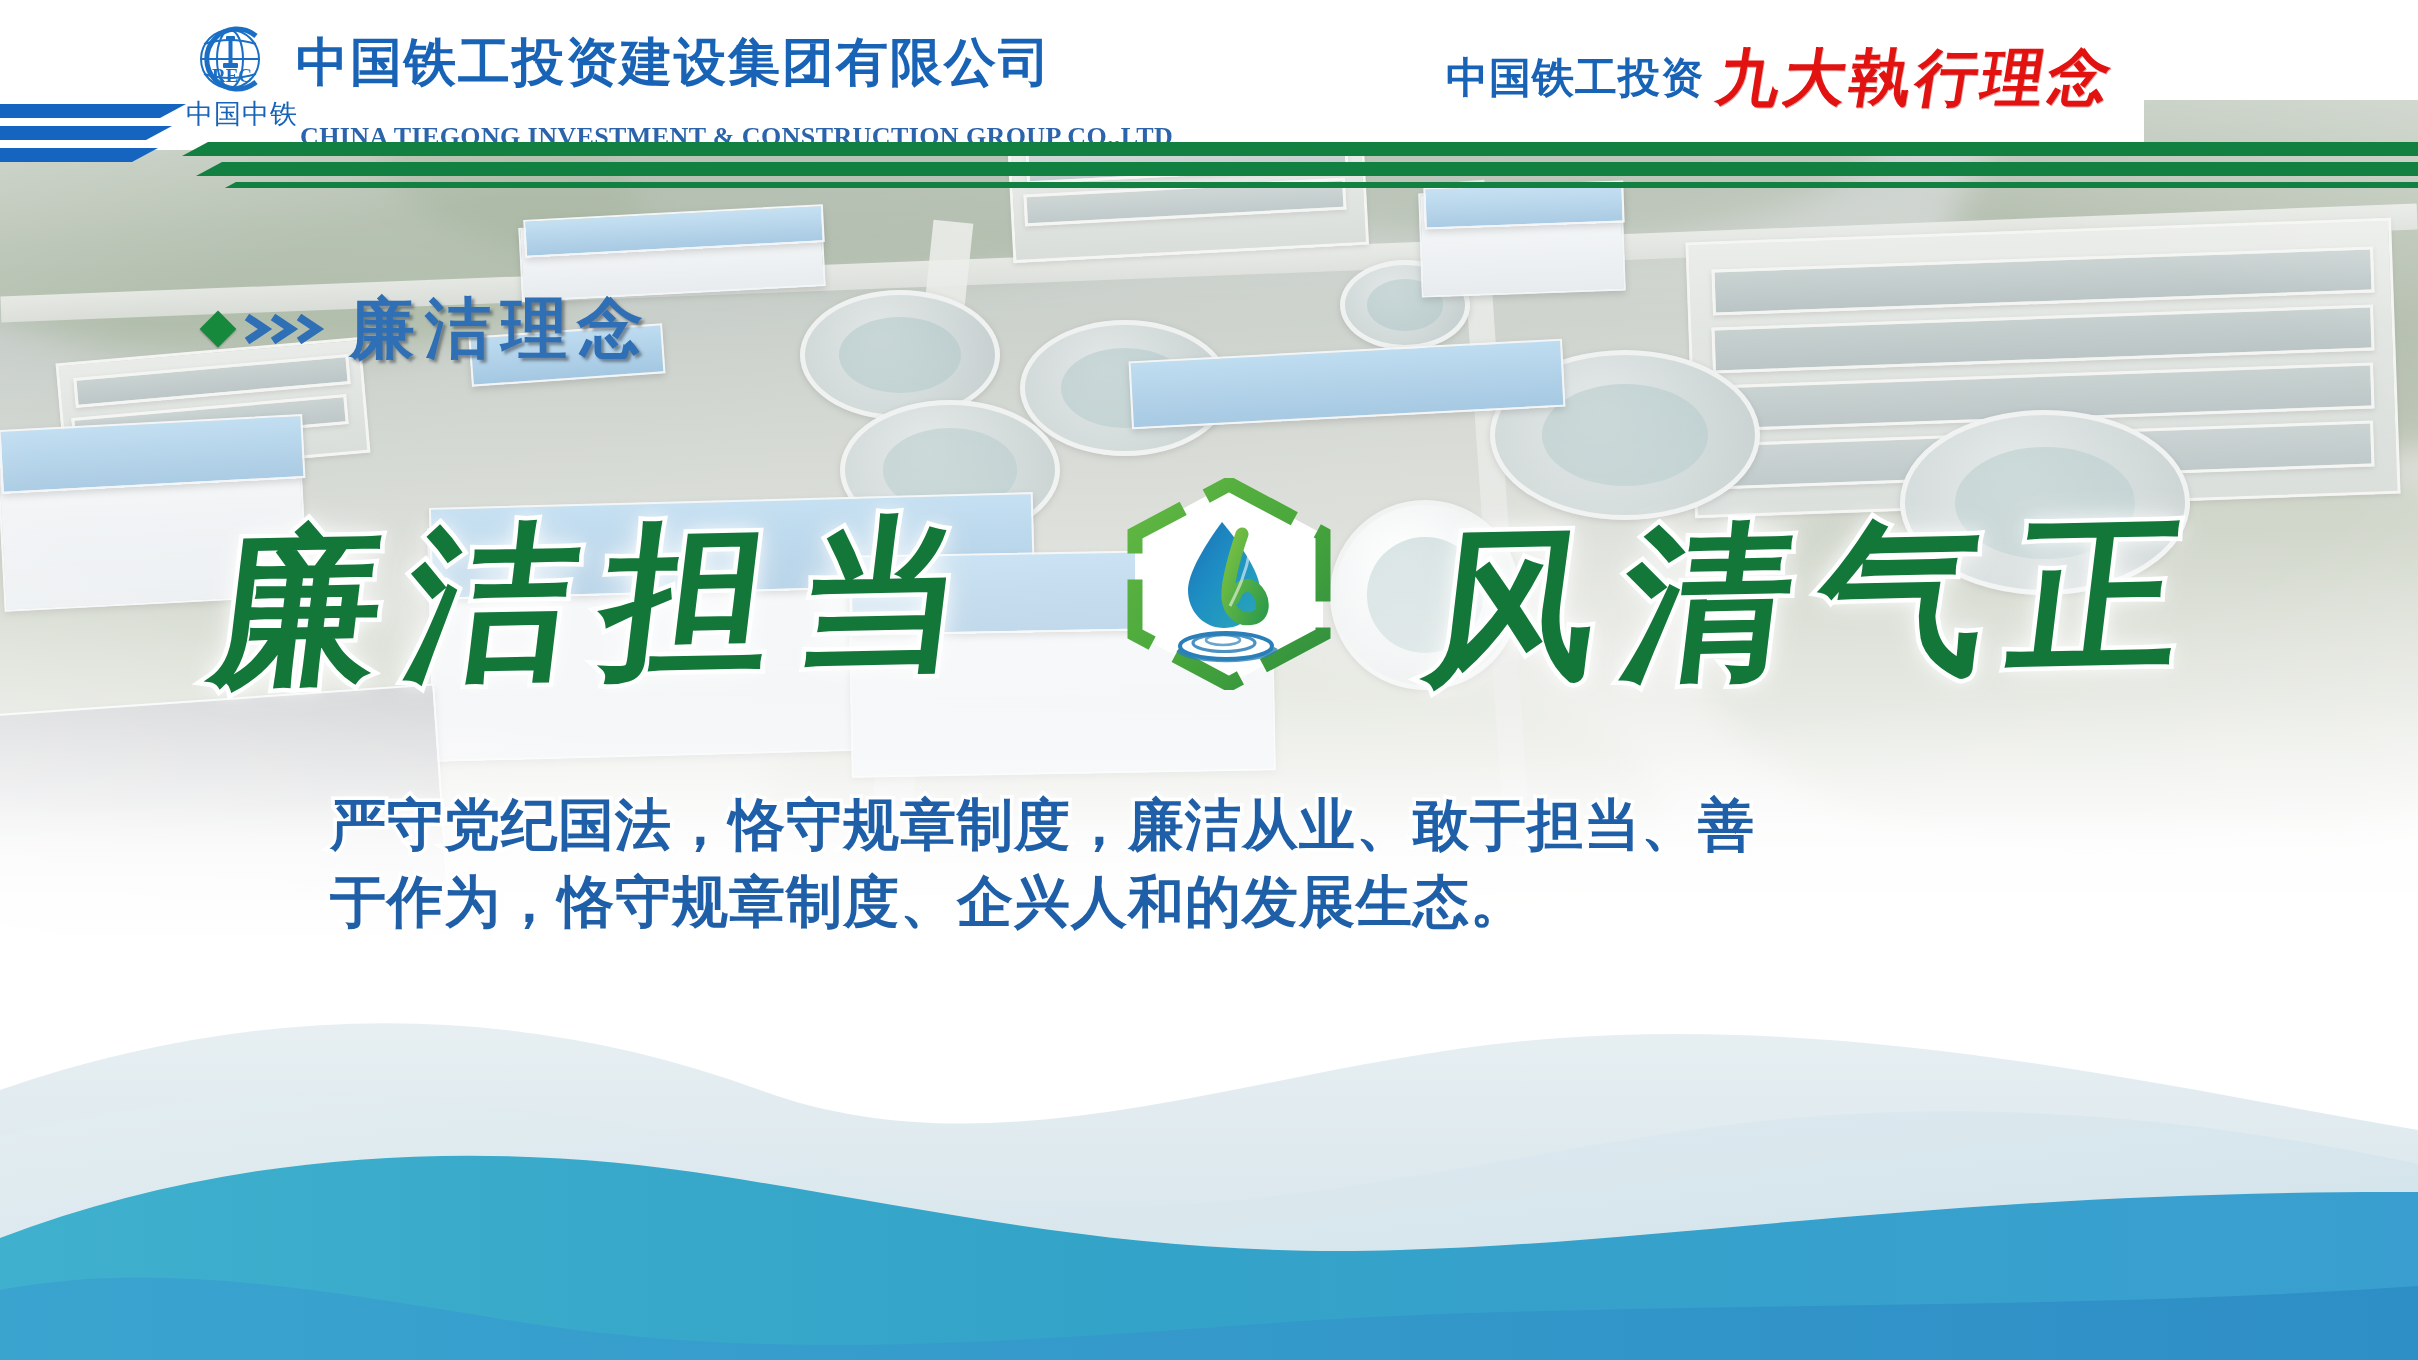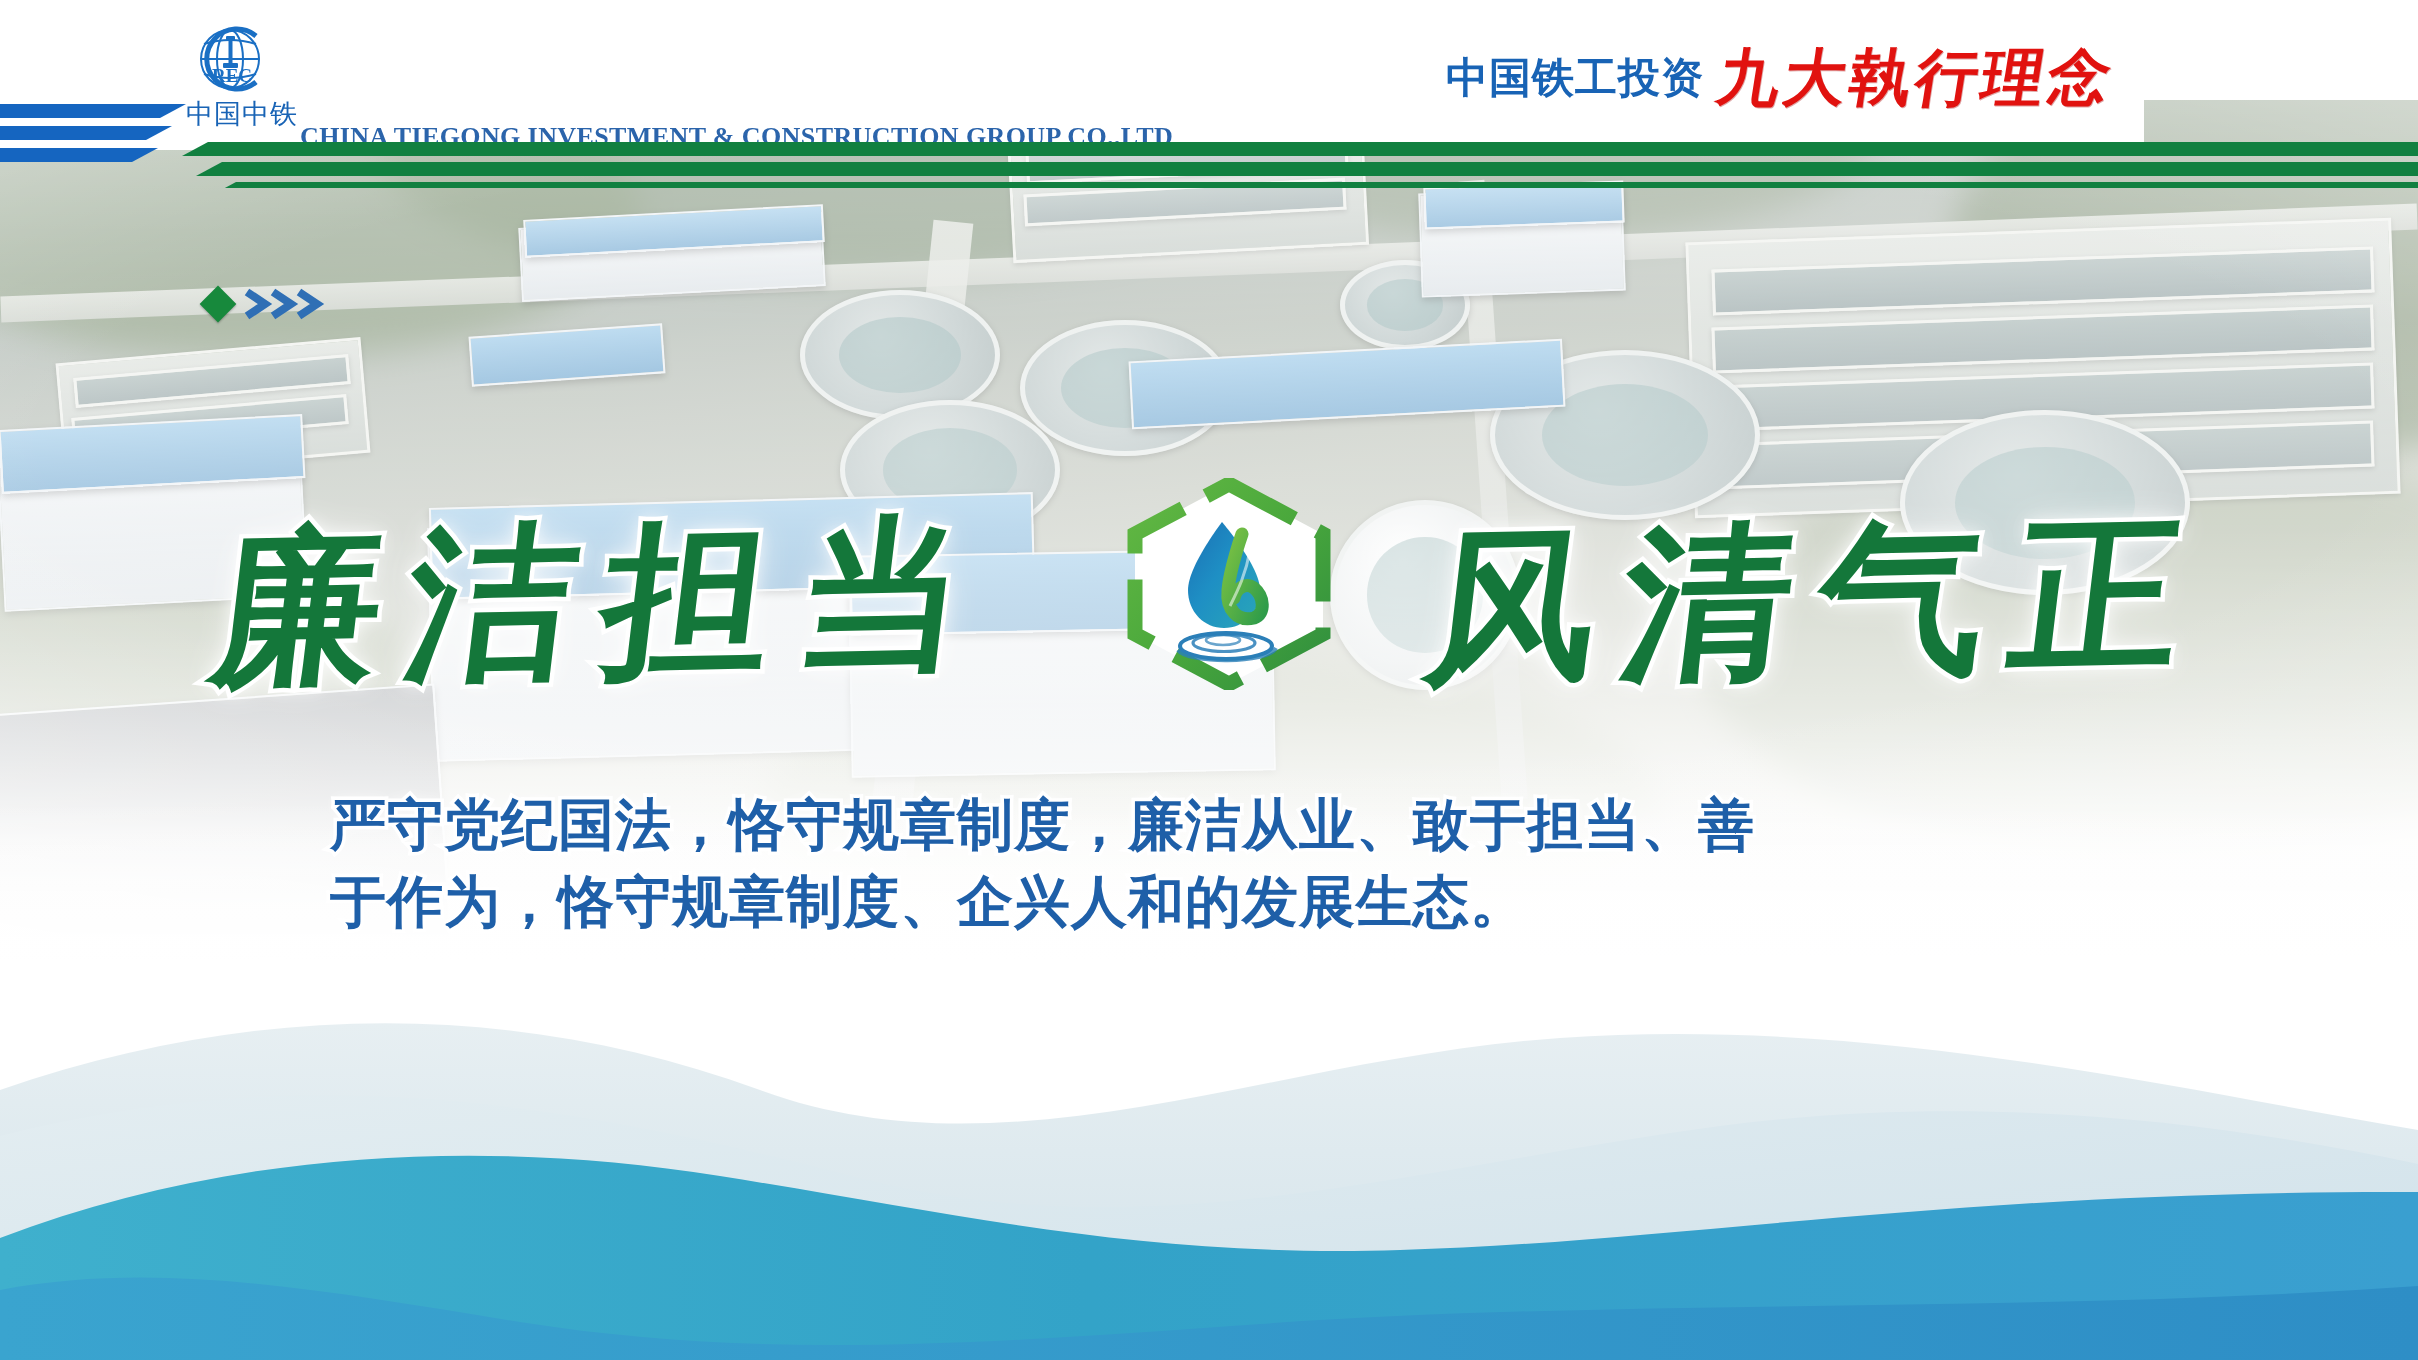--- a/index.html
+++ b/index.html
@@ -272,6 +272,7 @@
     </div>
     <div class="crec-sub">中国中铁</div>
 
+    <div class="cn-name">中国铁工投资建设集团有限公司</div>
     <div class="en-name">CHINA TIEGONG INVESTMENT &amp; CONSTRUCTION GROUP CO.,LTD</div>
 
     <div class="slogan-blue">中国铁工投资</div>

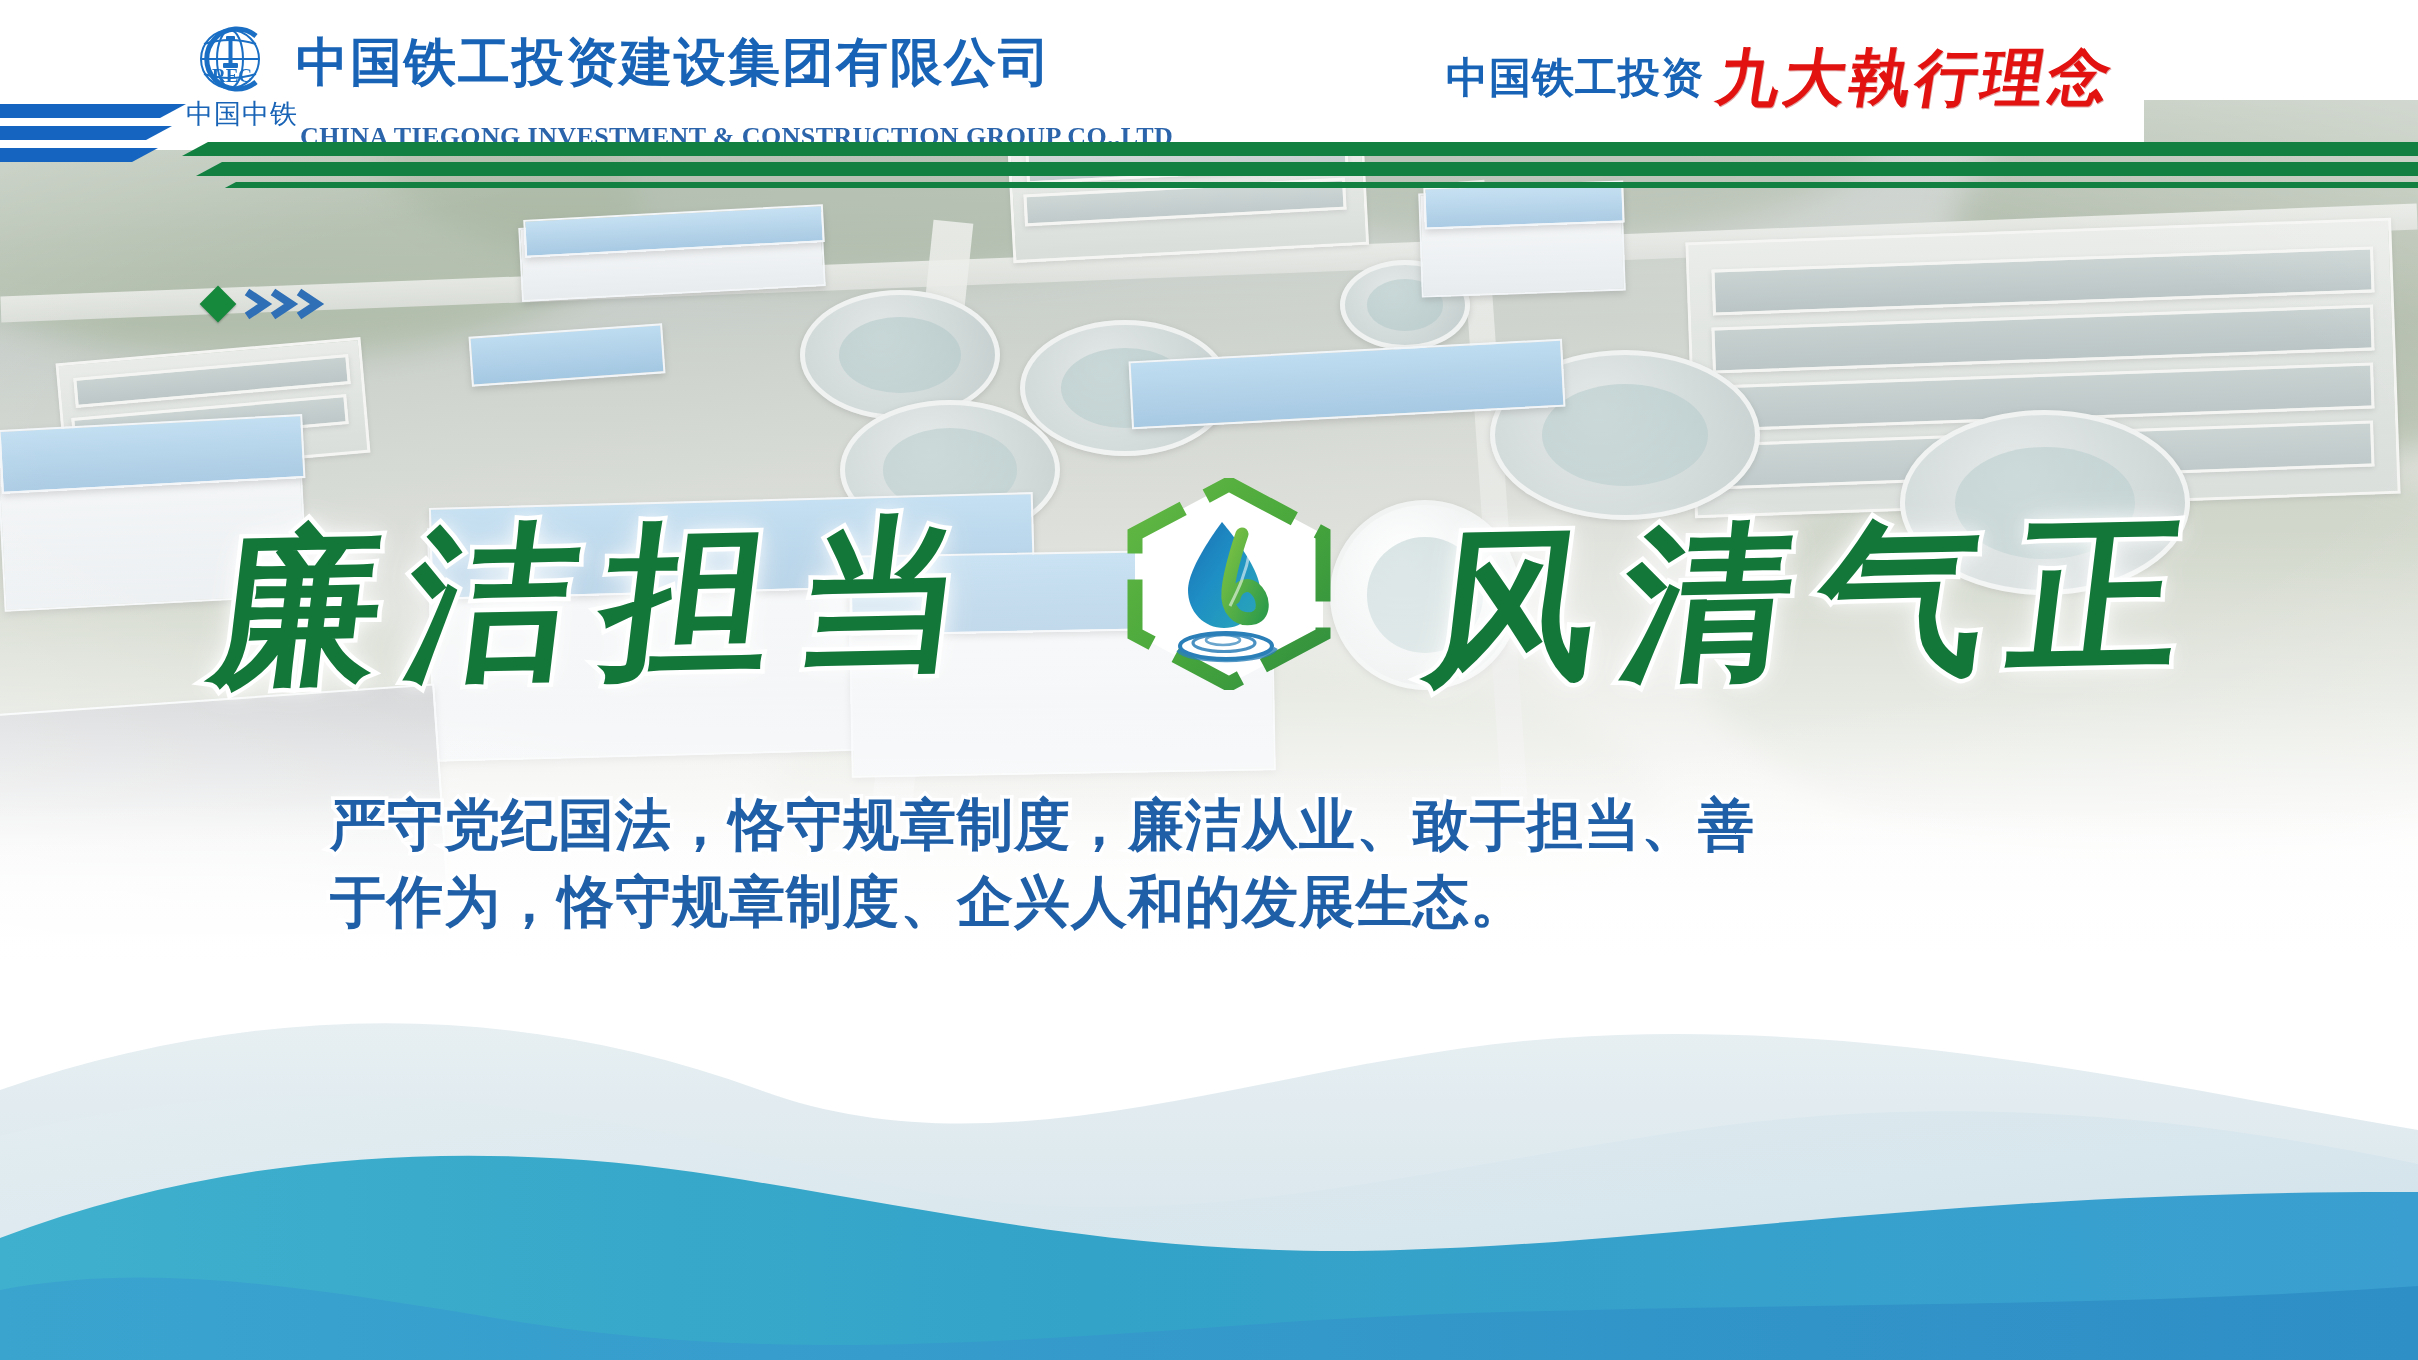--- a/index.html
+++ b/index.html
@@ -301,6 +301,7 @@
         <polyline points="58,8 76,20 58,32"></polyline>
       </g>
     </svg>
+    <span class="txt">廉洁理念</span>
   </div>
 
   <div class="calli calli-left">廉洁担当</div>

